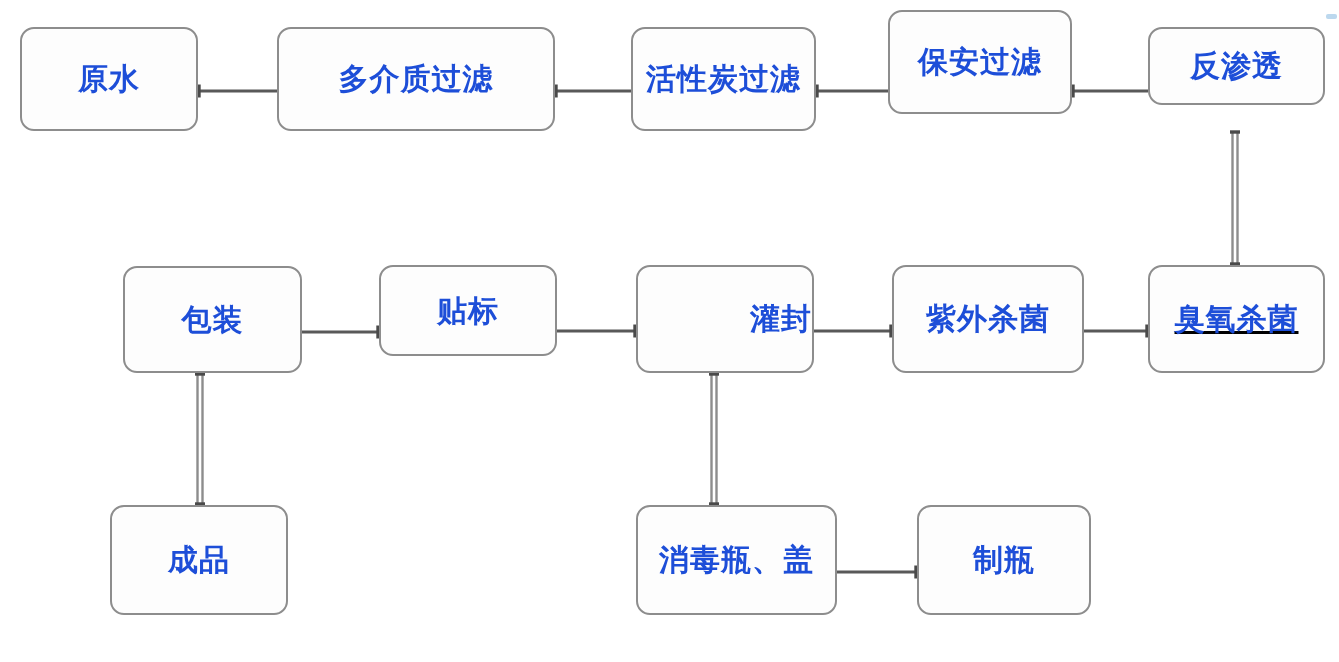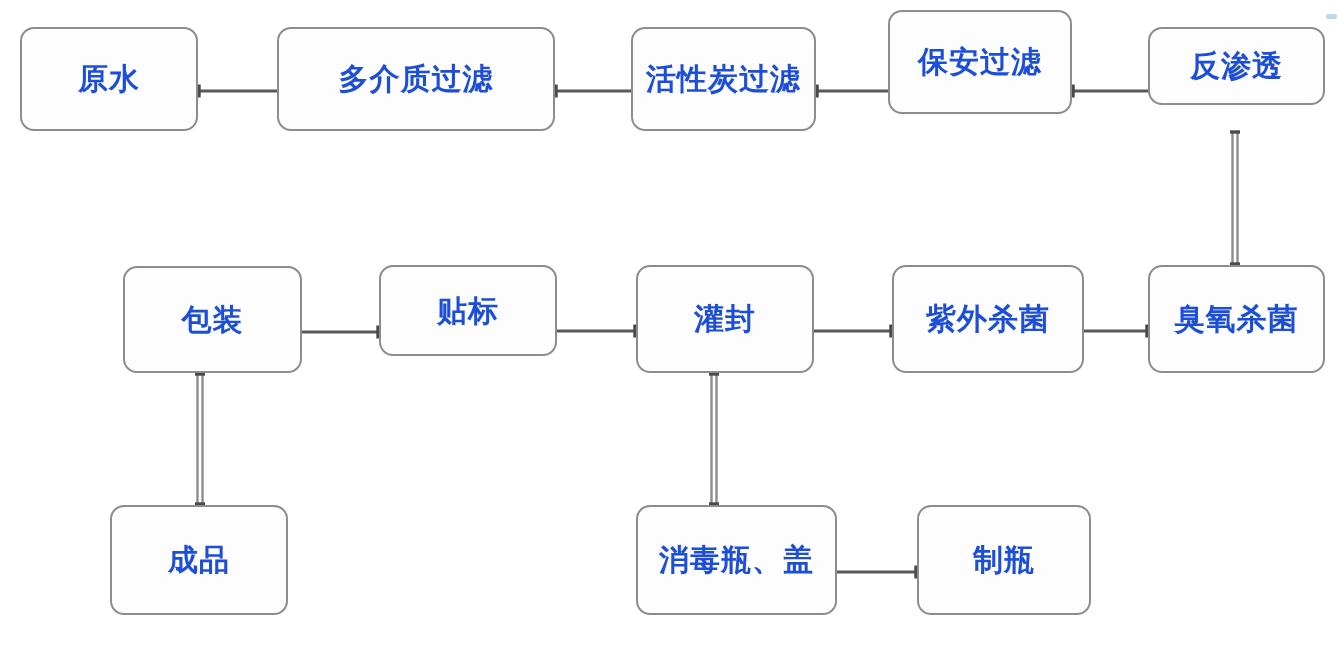--- a/index.html
+++ b/index.html
@@ -151,7 +151,7 @@
       <div class="node" style="left: 892px; top: 265px; width: 192px; height: 108px;">
         <span class="node-label">紫外杀菌</span>
       </div>
-      <div class="node" style="left: 636px; top: 265px; width: 178px; height: 108px;">
+      <div class="node" style="left: 636px; top: 265px; width: 178px; height: 108px; justify-content: flex-end;">
         <span class="node-label">灌封</span>
       </div>
       <div class="node" style="left: 379px; top: 265px; width: 178px; height: 91px;">

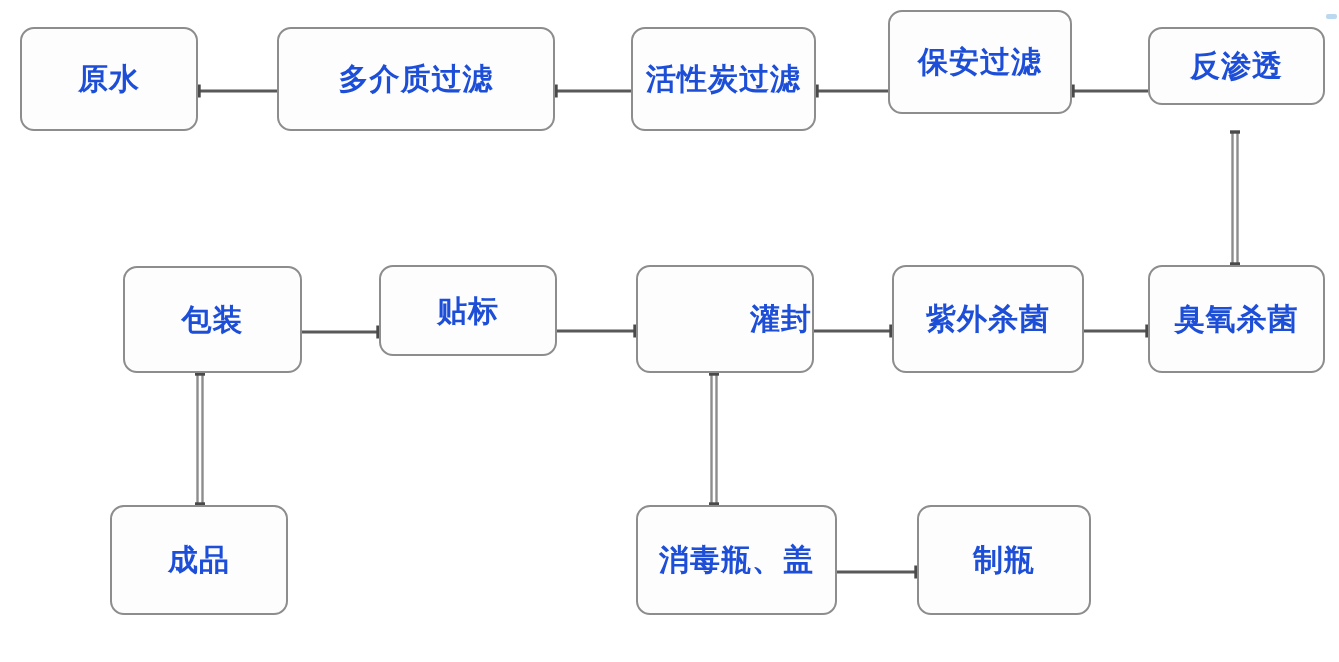--- a/index.html
+++ b/index.html
@@ -145,7 +145,7 @@
       <div class="node" style="left: 1148px; top: 27px; width: 177px; height: 78px;">
         <span class="node-label">反渗透</span>
       </div>
-      <div class="node" style="left: 1148px; top: 265px; width: 177px; height: 108px;">
+      <div class="node" style="left: 1148px; top: 265px; width: 177px; height: 108px; text-decoration: underline;">
         <span class="node-label">臭氧杀菌</span>
       </div>
       <div class="node" style="left: 892px; top: 265px; width: 192px; height: 108px;">

